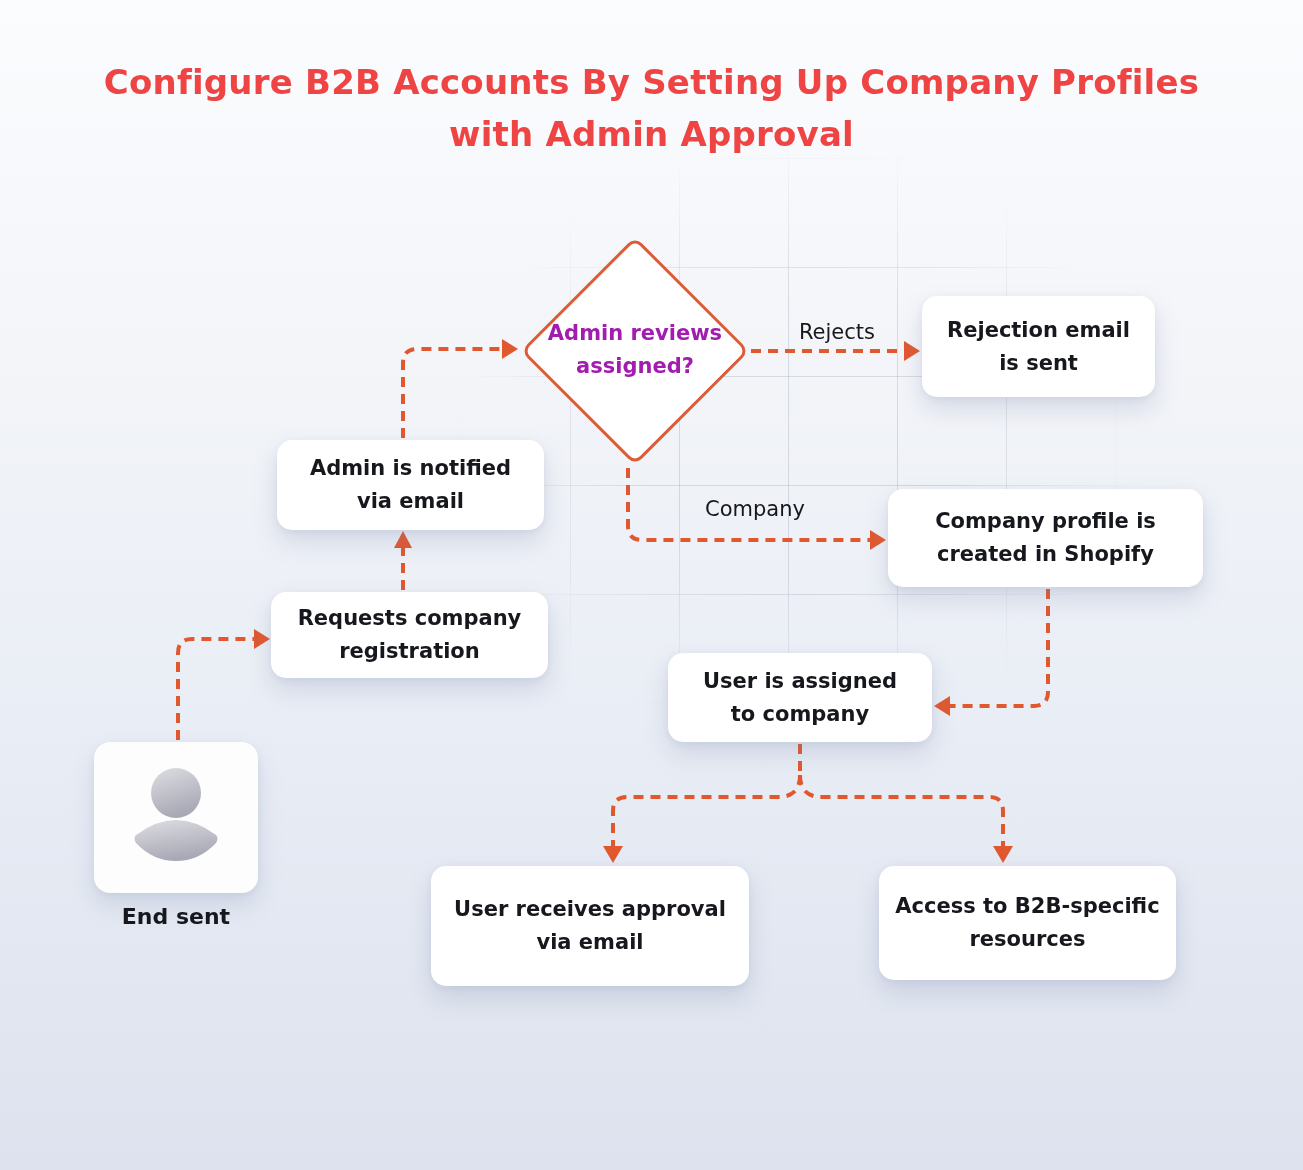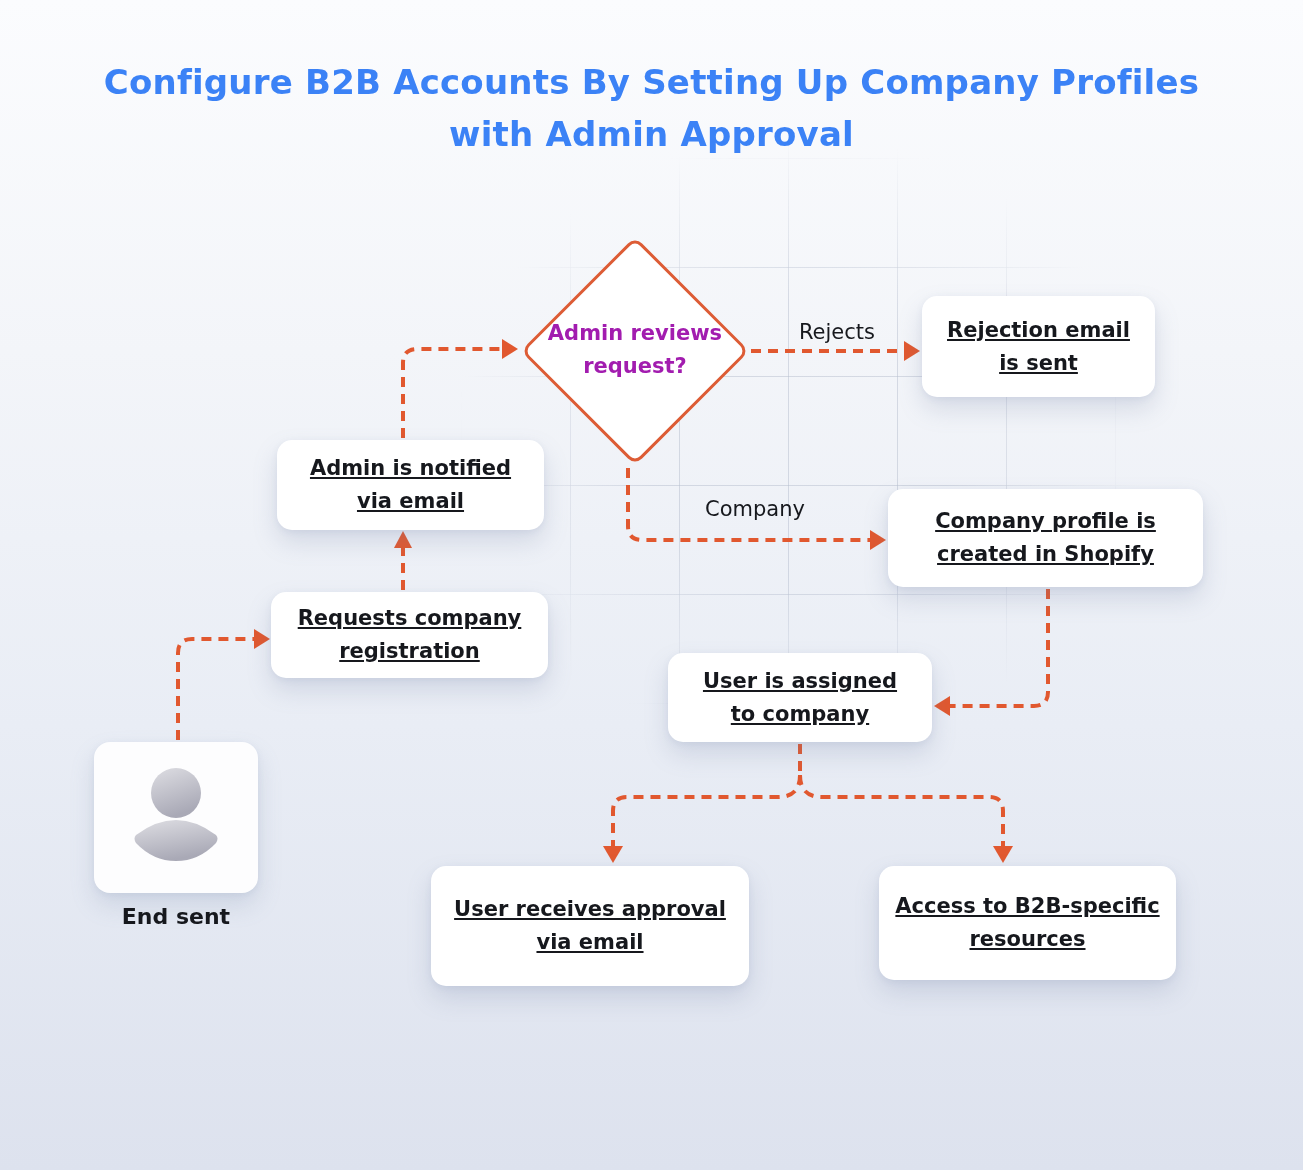--- a/index.html
+++ b/index.html
@@ -25,7 +25,7 @@
 
   .title {
     position: absolute; left: 0; top: 56px; width: 100%;
-    text-align: center; color: #3b82f6;
+    text-align: center; color: #ef4444;
     font-size: 34px; font-weight: 800; line-height: 52px;
     letter-spacing: 0.2px;
   }

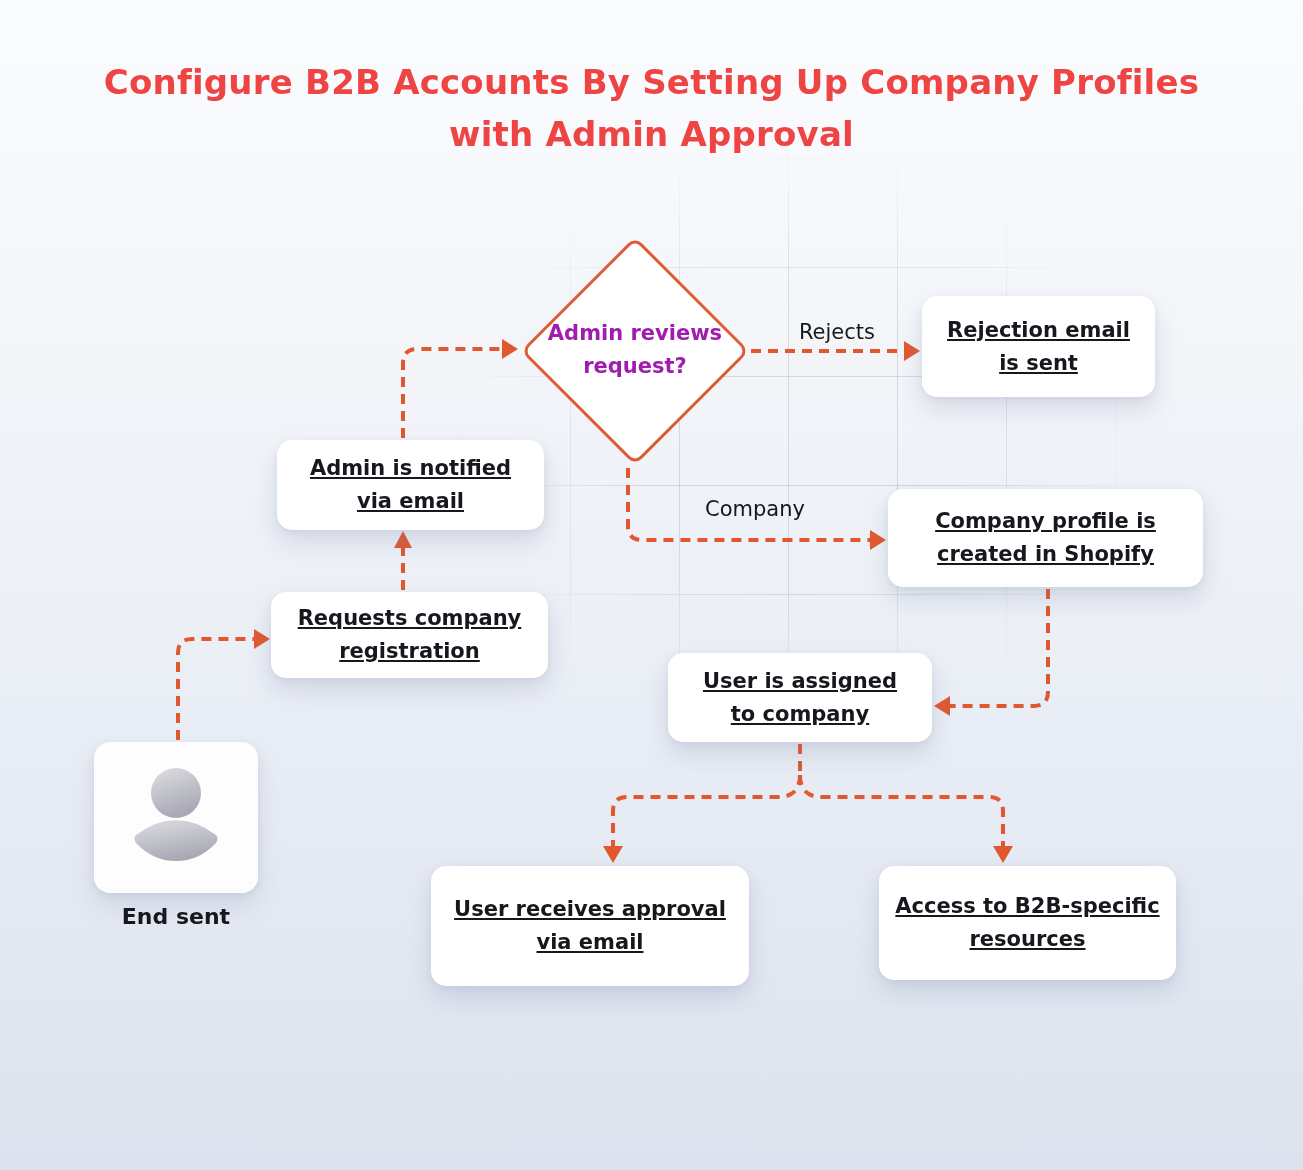--- a/index.html
+++ b/index.html
@@ -36,7 +36,6 @@
     color: #16181d; font-size: 21px; font-weight: 700; line-height: 33px;
     text-align: center;
     box-shadow: 0 12px 24px rgba(112,128,164,0.22), 0 2px 6px rgba(112,128,164,0.10);
-    text-decoration: underline;
   }
 
   .diamond-shape {

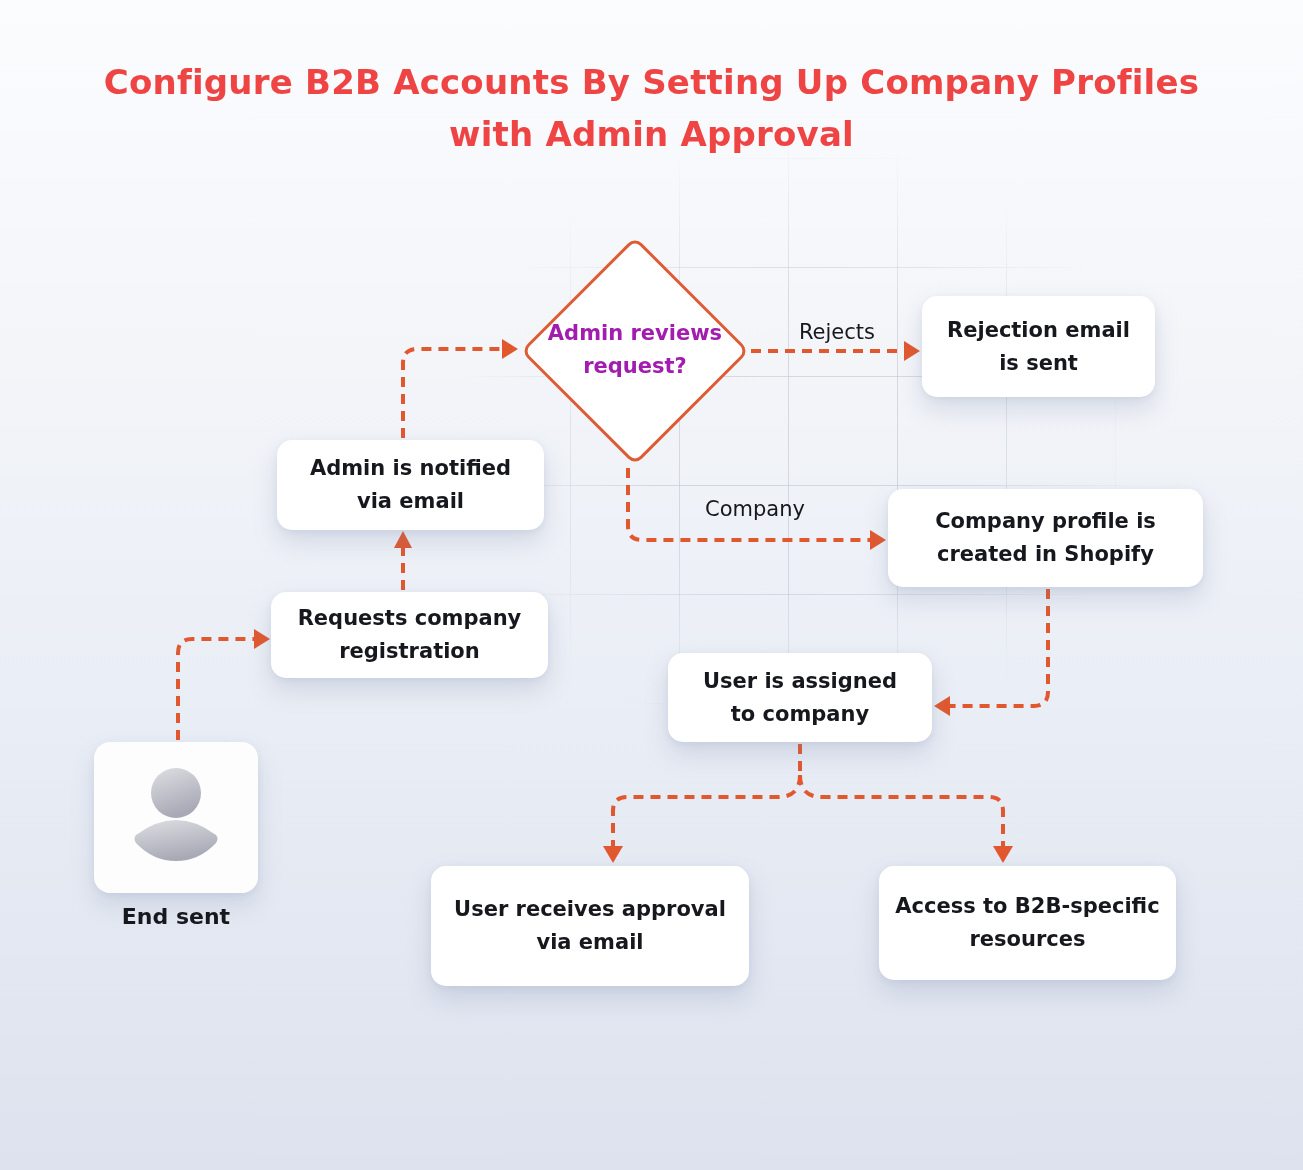--- a/index.html
+++ b/index.html
@@ -119,7 +119,7 @@
   <div class="diamond-shape"></div>
   <div class="diamond-text">
     <span class="line">Admin reviews</span>
-    <span class="line">request?</span>
+    <span class="line">assigned?</span>
   </div>
 
   <div class="node" style="left:922px; top:296px; width:233px; height:101px;">

